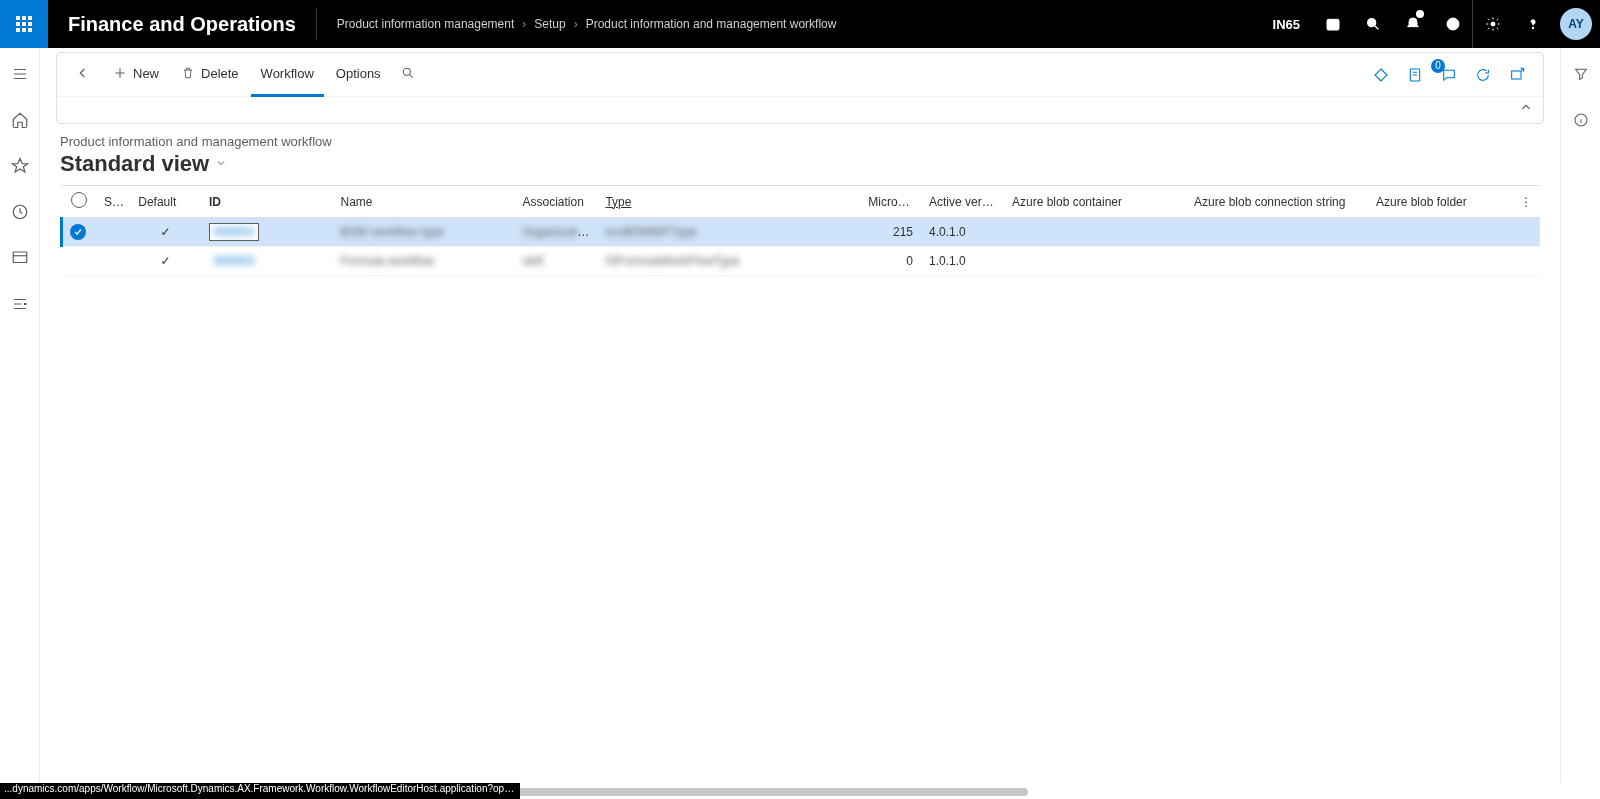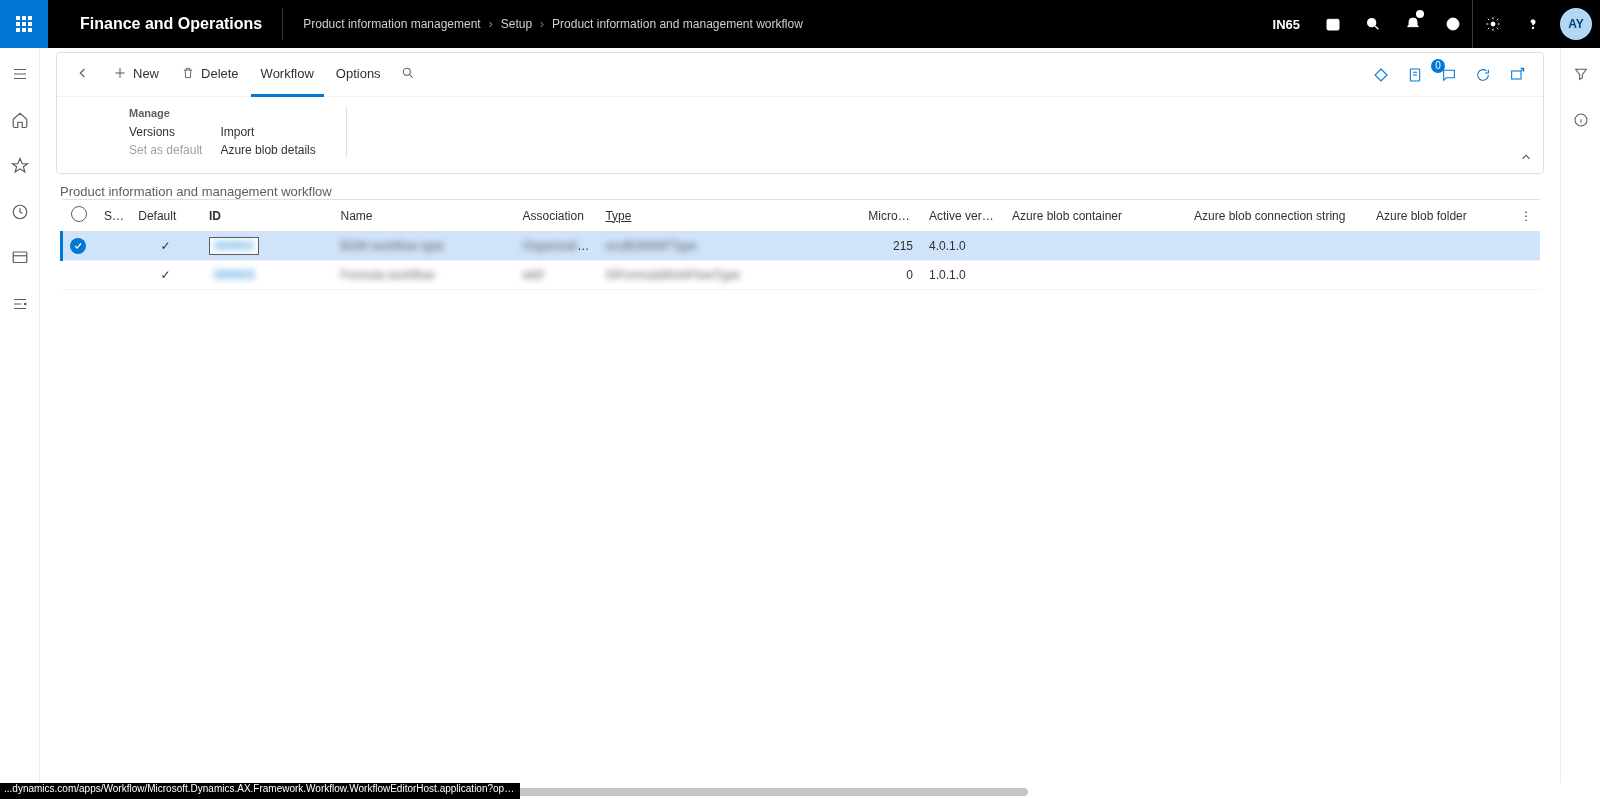--- a/index.html
+++ b/index.html
@@ -30,14 +30,13 @@
     }
     .waffle svg { fill: #fff; }
     .topbar-title {
-      font-size: 16px;
+      font-size: 20px;
       font-weight: 600;
       padding: 0 20px;
       border-right: 1px solid #3b3a39;
       height: 32px;
       display: flex;
       align-items: center;
-      margin-left: 12px;
     }
     .breadcrumb {
       display: flex;

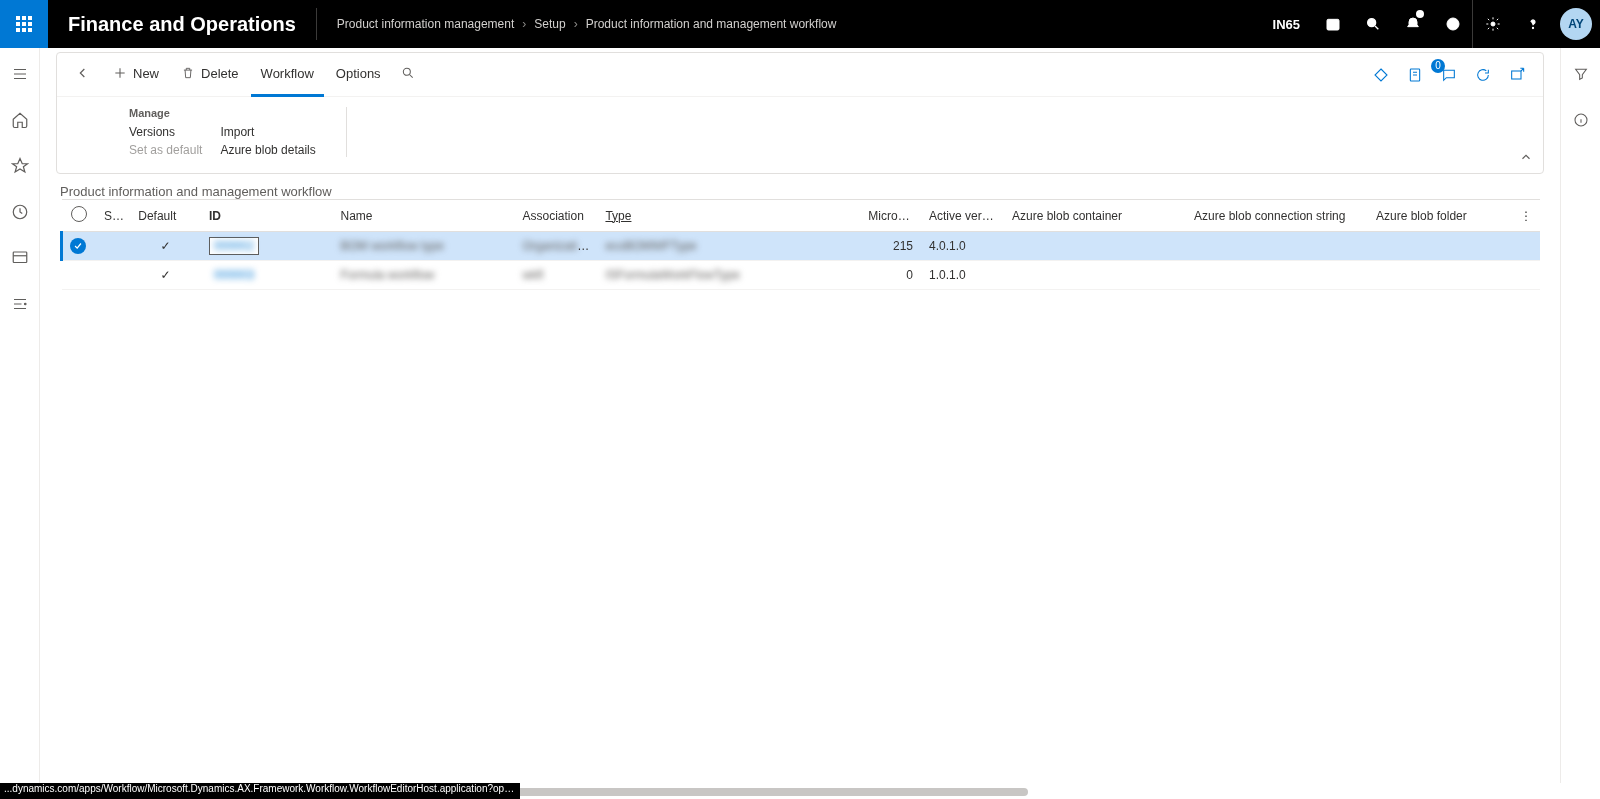--- a/index.html
+++ b/index.html
@@ -437,17 +437,6 @@
       </div>
 
       <div class="ribbon">
-        <div class="rib-col" style="padding-left:58px;">
-          <div class="rib-group">
-            <h6>Manage</h6>
-            <div class="rib-links two-col">
-              <a>Versions</a>
-              <a>Import</a>
-              <a class="disabled">Set as default</a>
-              <a>Azure blob details</a>
-            </div>
-          </div>
-        </div>
         <div class="vline"></div>
         <div class="ribbon-collapse">
           <svg width="14" height="14" viewBox="0 0 24 24" fill="none" stroke="#605e5c" stroke-width="2">

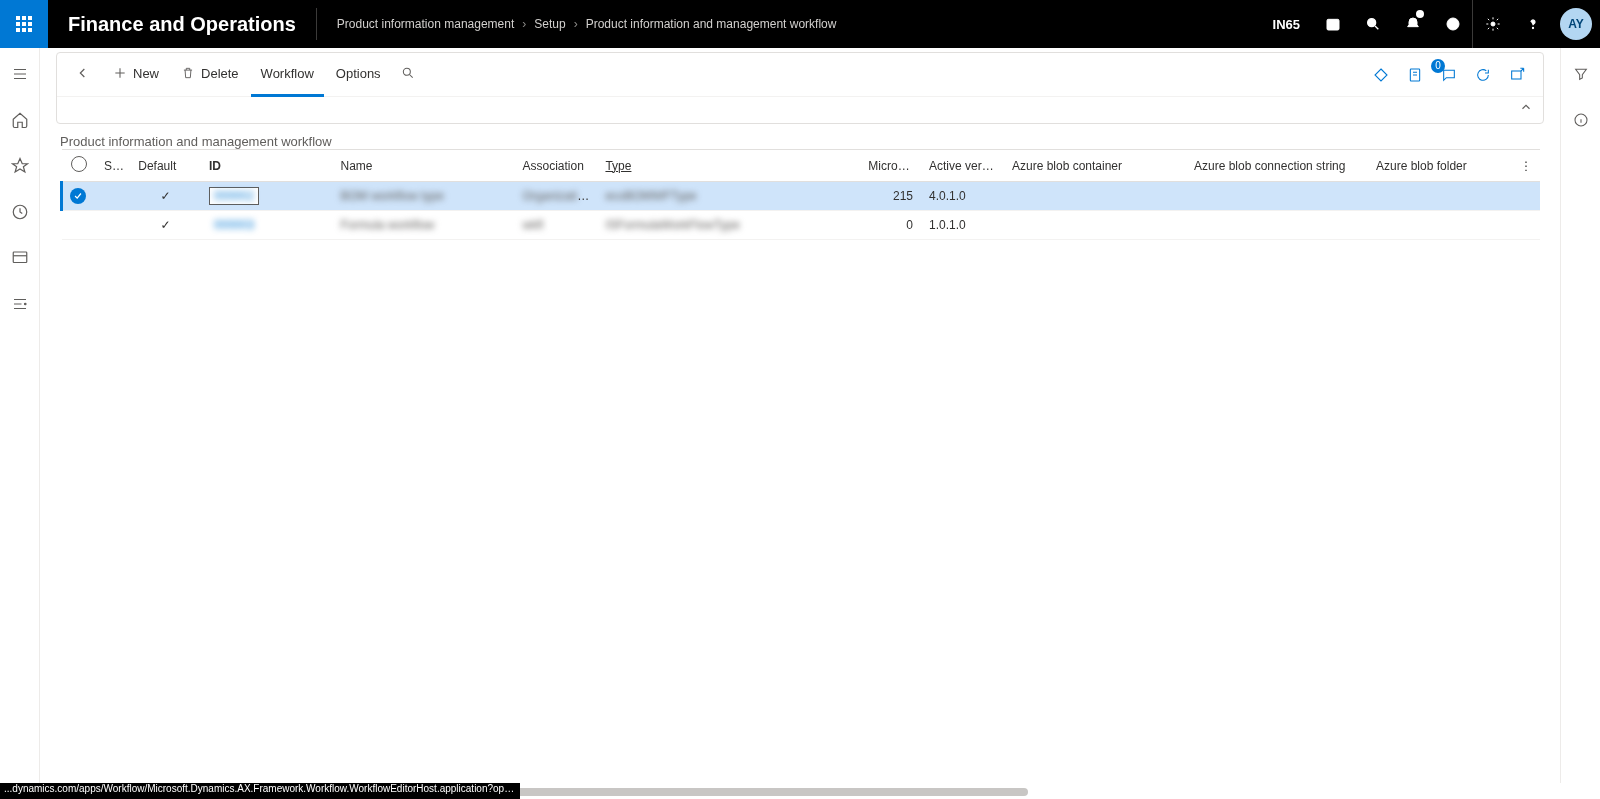--- a/index.html
+++ b/index.html
@@ -448,6 +448,14 @@
 
     <div class="bc-row">
       <div class="bc-text">Product information and management workflow</div>
+    </div>
+    <div class="view-title">
+      <h2>Standard view</h2>
+      <span class="chev-down">
+        <svg width="12" height="12" viewBox="0 0 24 24" fill="none" stroke="#605e5c" stroke-width="2">
+            <path d="M6 9l6 6 6-6"></path>
+          </svg>
+      </span>
     </div>
 
     <div class="grid-wrap">

